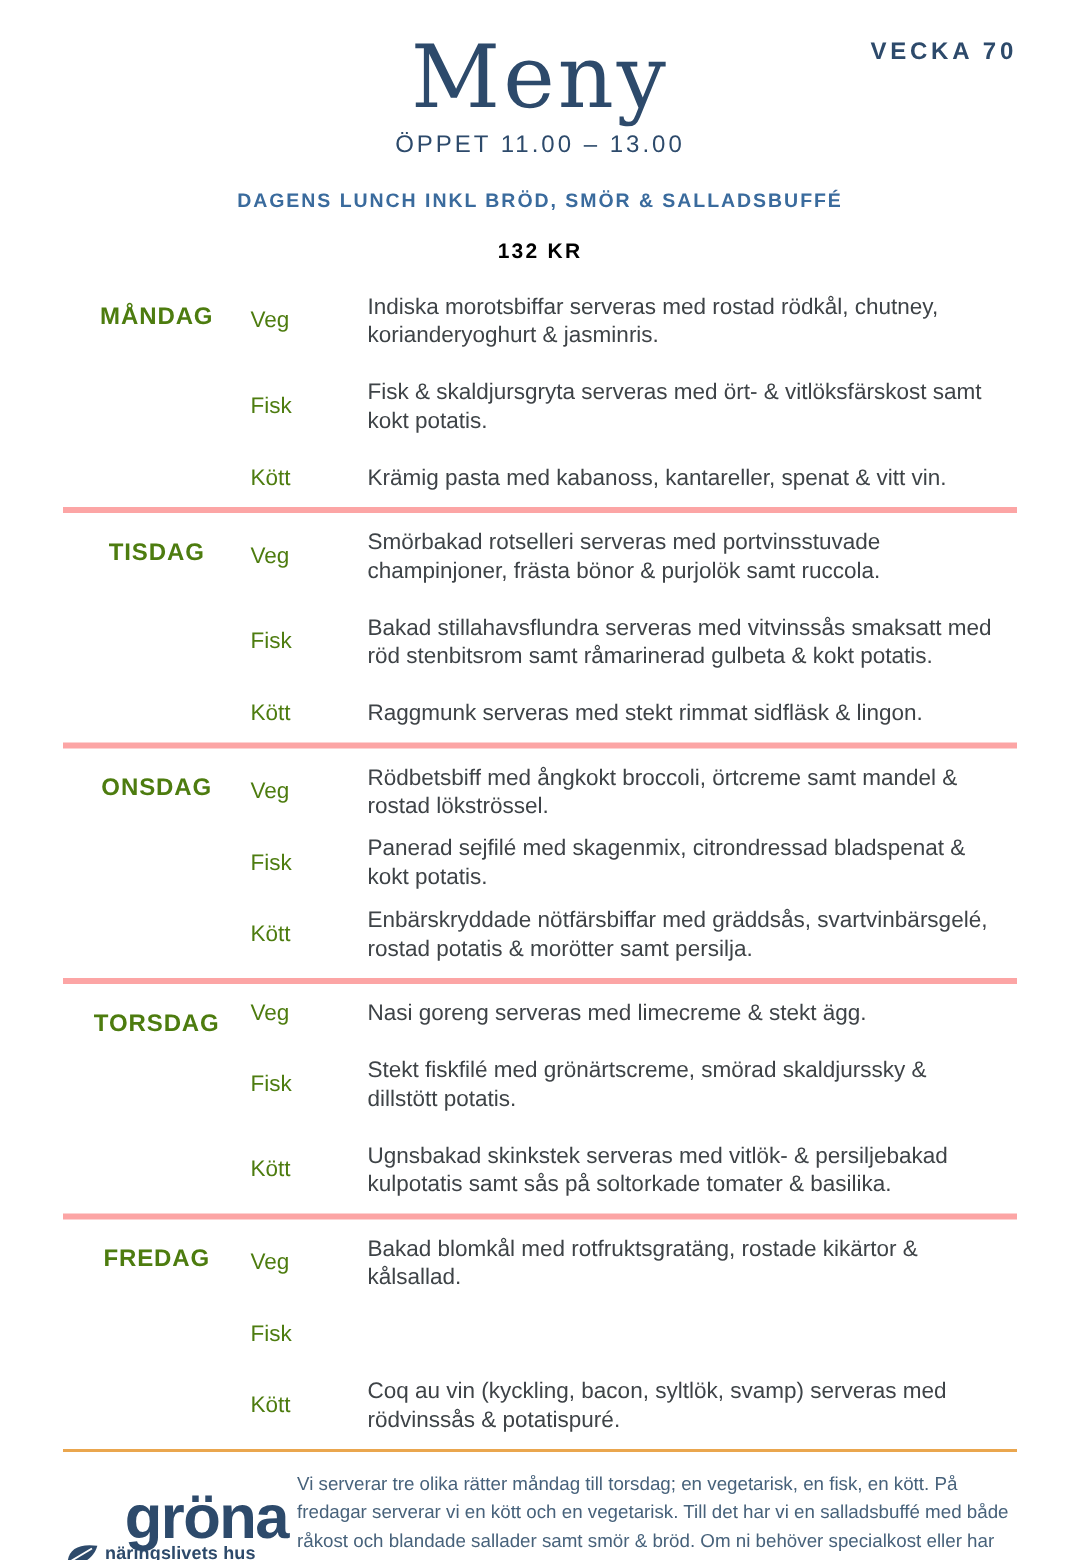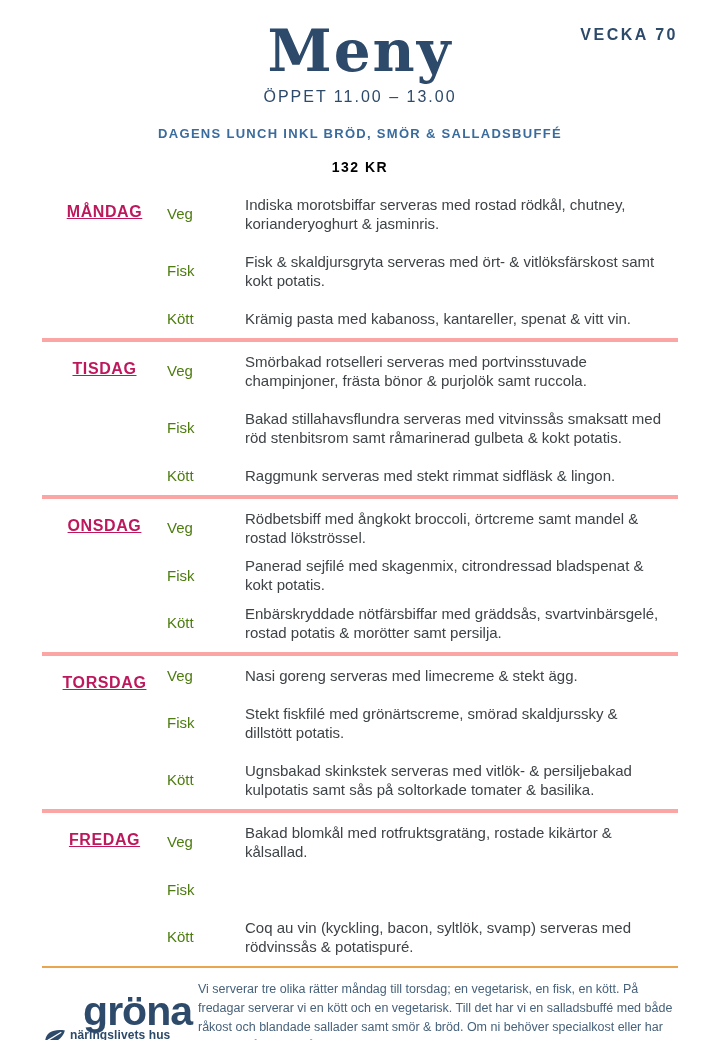--- a/index.html
+++ b/index.html
@@ -11,7 +11,7 @@
   .header { position:relative; text-align:center; padding-top:20px; }
   .meny-title {
     font-family:"DejaVu Serif", serif;
-    font-size:58px; line-height:1.08; font-weight:700;
+    font-size:58px; line-height:1.08; font-weight:400;
     color:#2d4a6b; letter-spacing:2px;
   }
   .week-label {

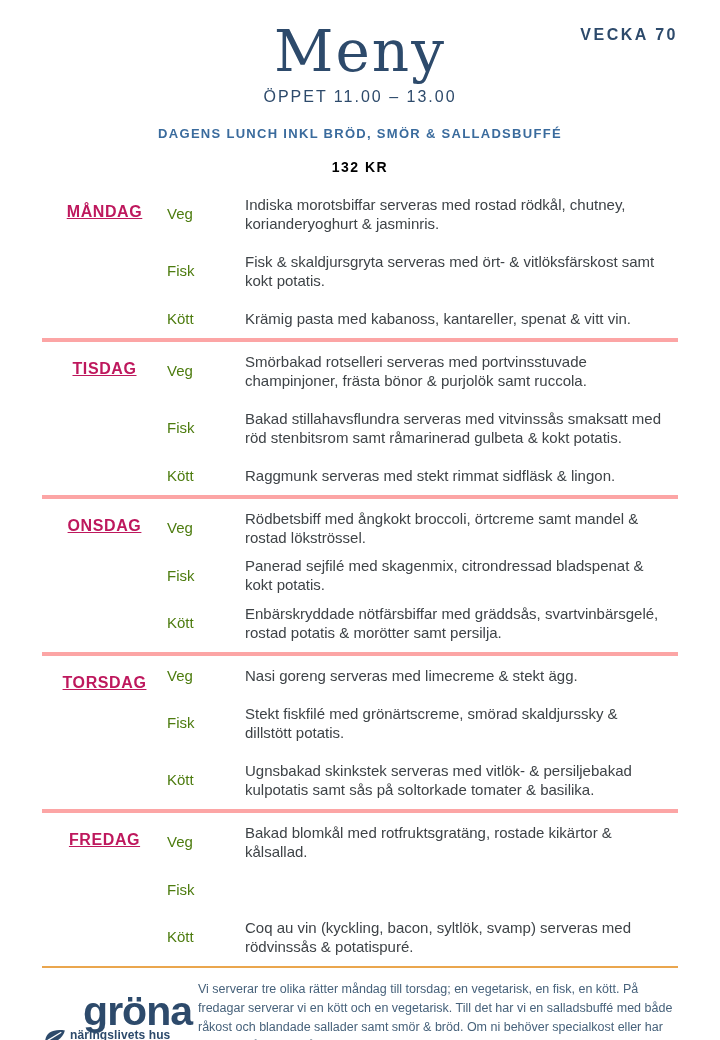--- a/index.html
+++ b/index.html
@@ -28,7 +28,7 @@
   .day-section + .day-section { border-top:4px solid #fca5a5; }
   .day-col {
     width:125px; text-align:center; padding-top:8px;
-    font-size:16px; font-weight:700; color:#be185d; letter-spacing:0.6px;text-decoration:underline;
+    font-size:16px; font-weight:700; color:#4d7c0f; letter-spacing:0.6px;
   }
   .rows { flex:1; min-height:133px; display:flex; flex-direction:column; justify-content:space-between; }
   .dish-row { display:flex; min-height:18px; }

